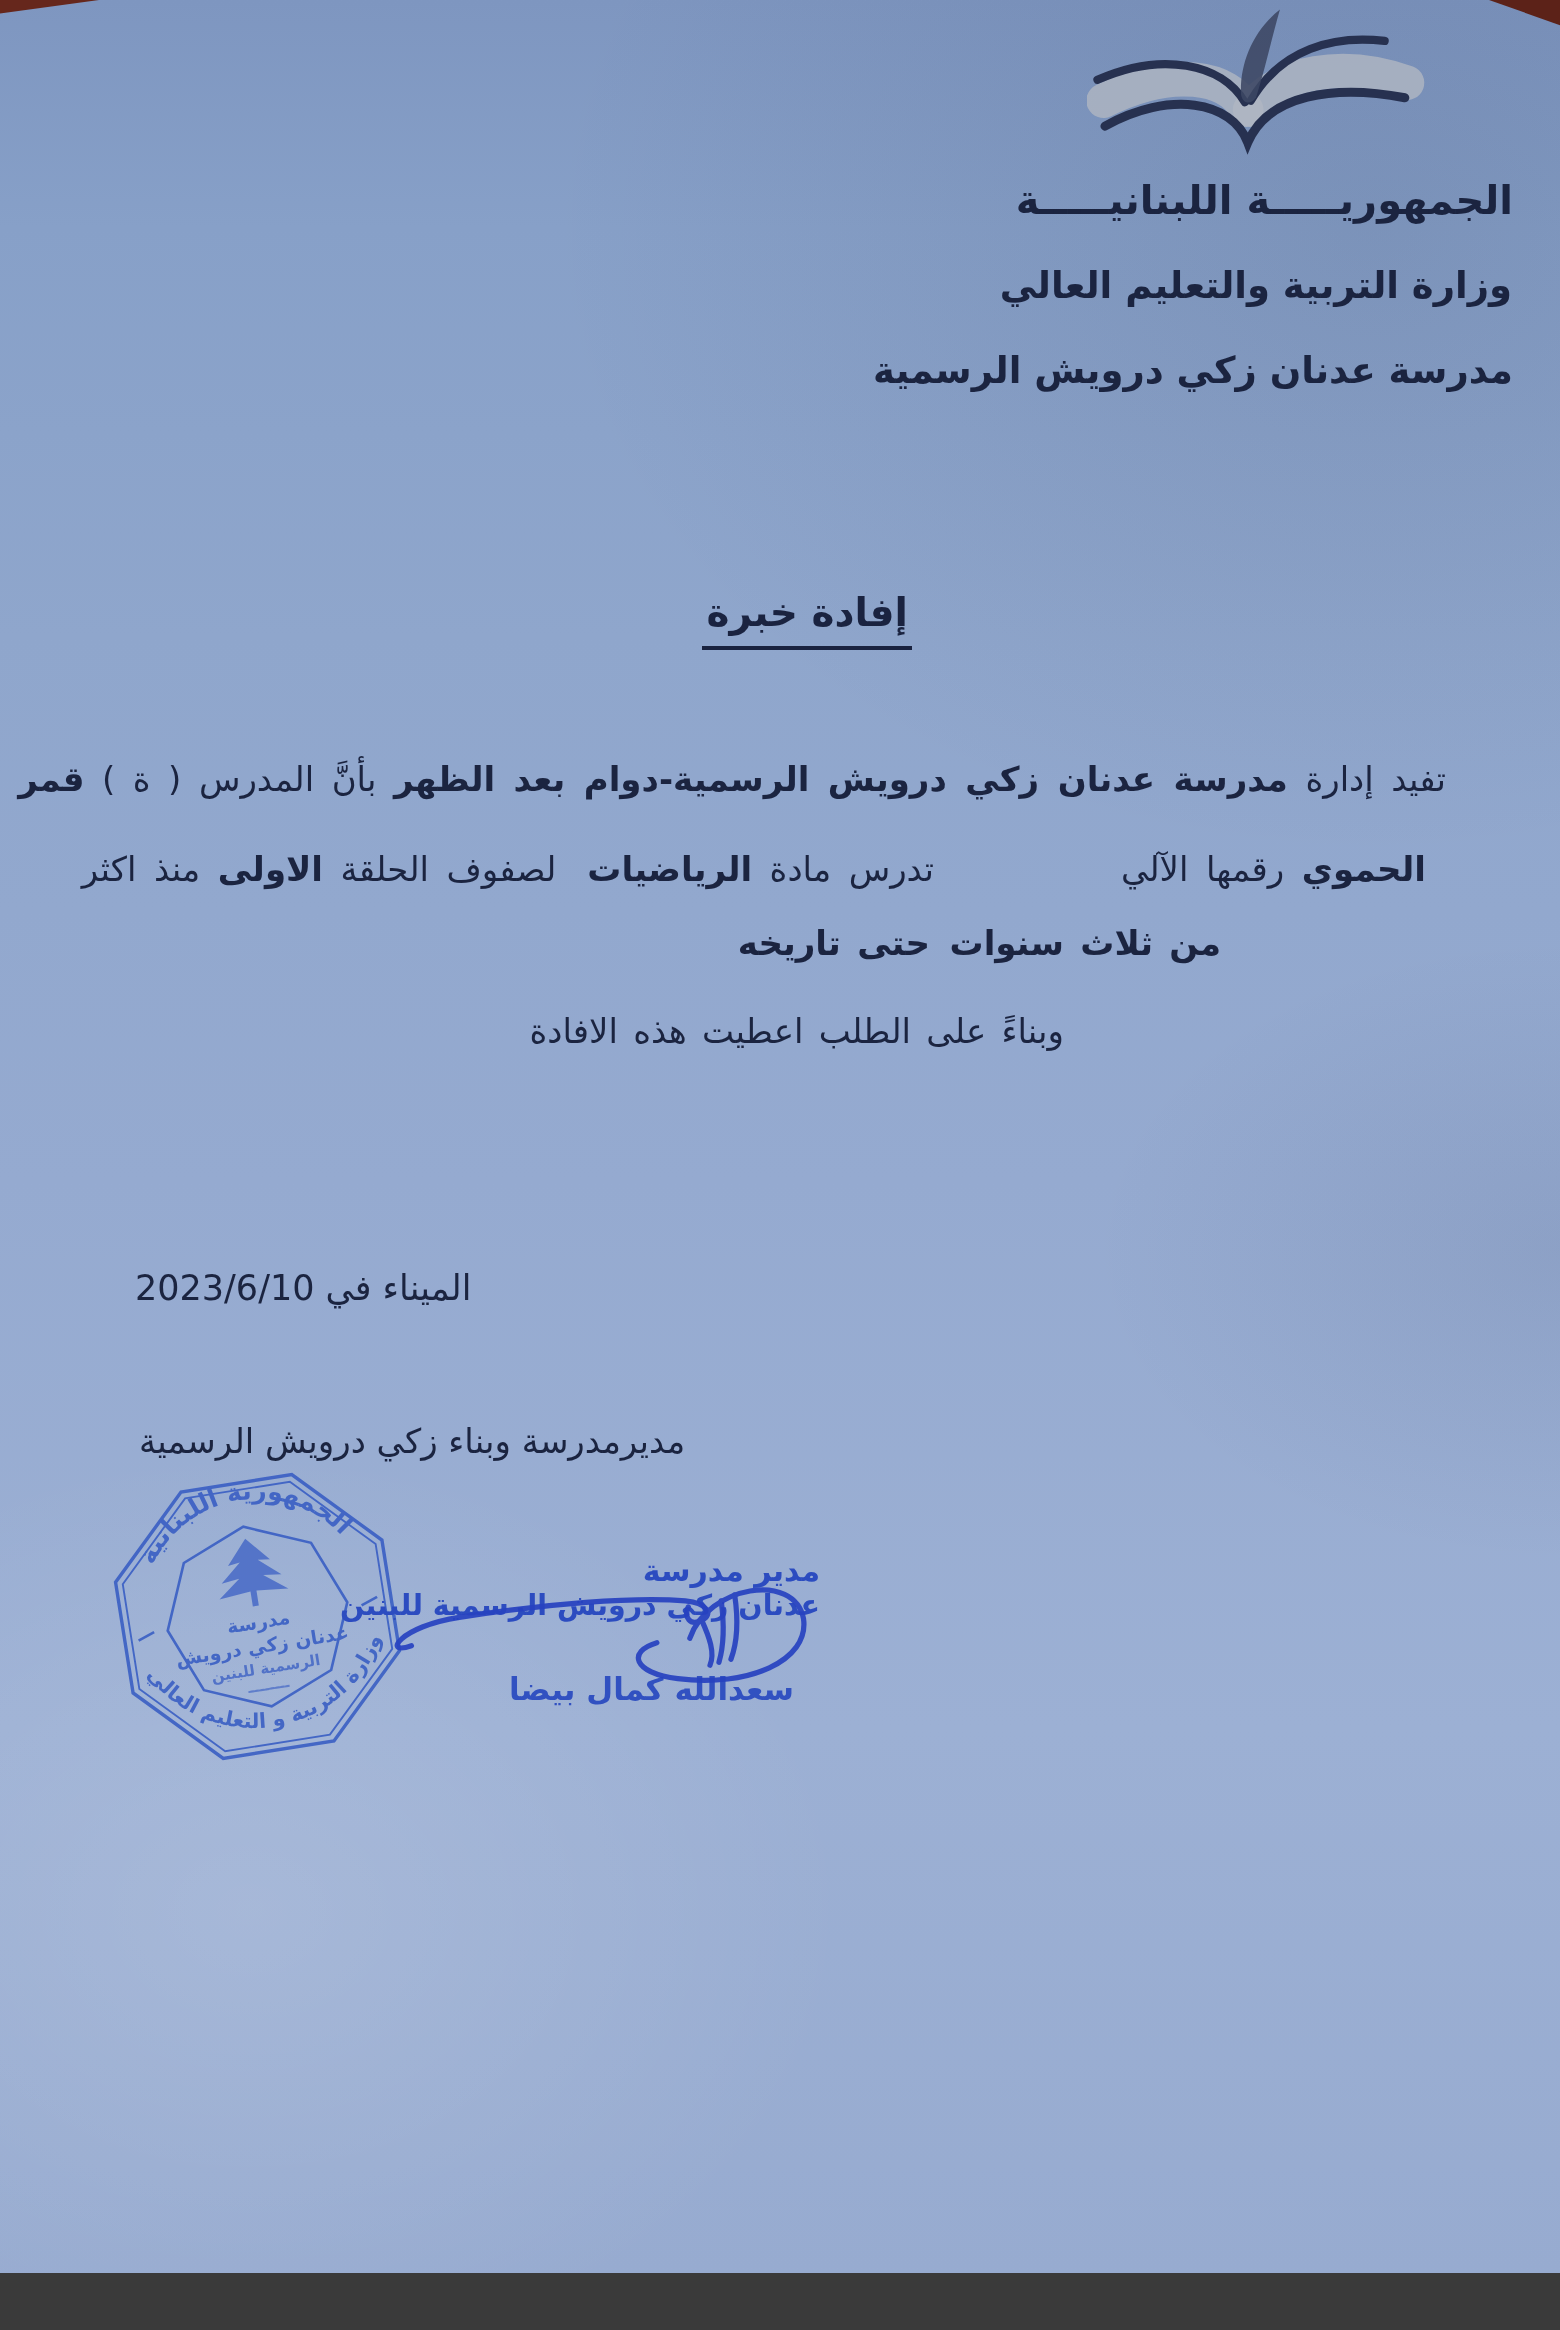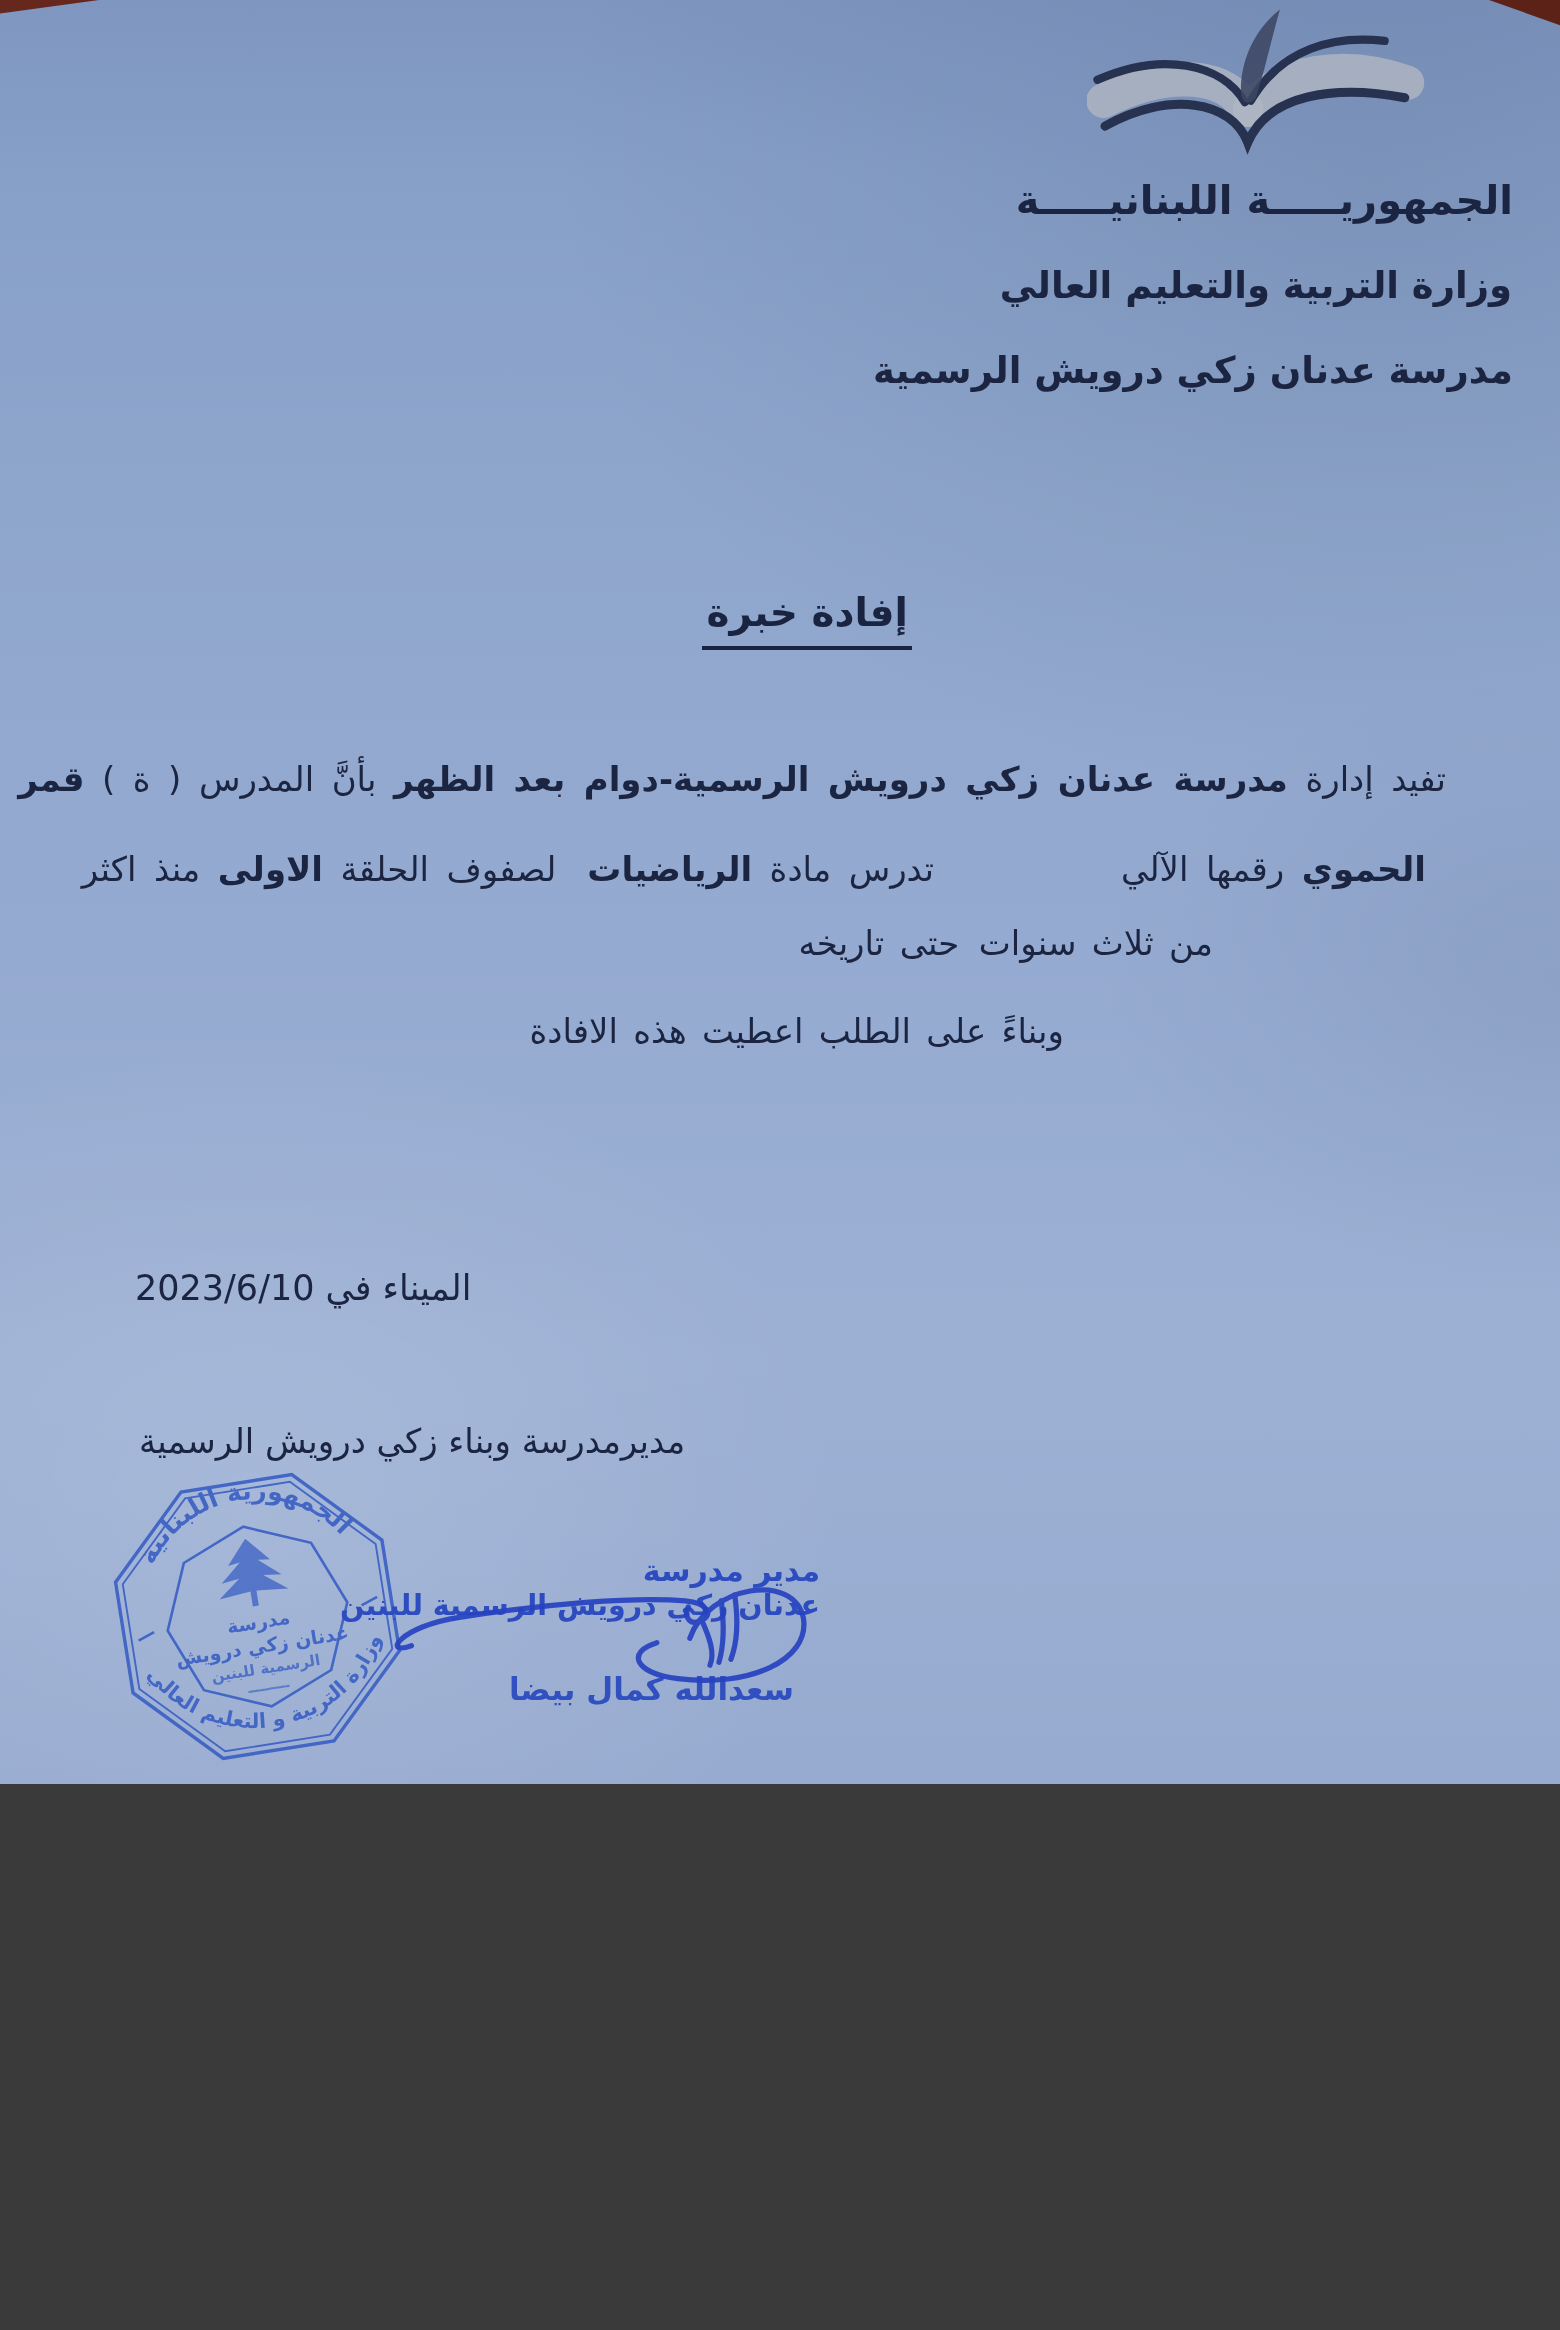--- a/index.html
+++ b/index.html
@@ -4,7 +4,7 @@
 <style>
   html,body{margin:0;padding:0;background:#3a3a3a;}
   .page{
-    position:relative;width:1561px;height:1784px;overflow:hidden;
+    position:relative;width:1561px;height:2273px;overflow:hidden;
     font-family:"DejaVu Sans",sans-serif;
     background:
       radial-gradient(973px 749px at 16% 84%, rgba(255,255,255,.12), transparent 62%),

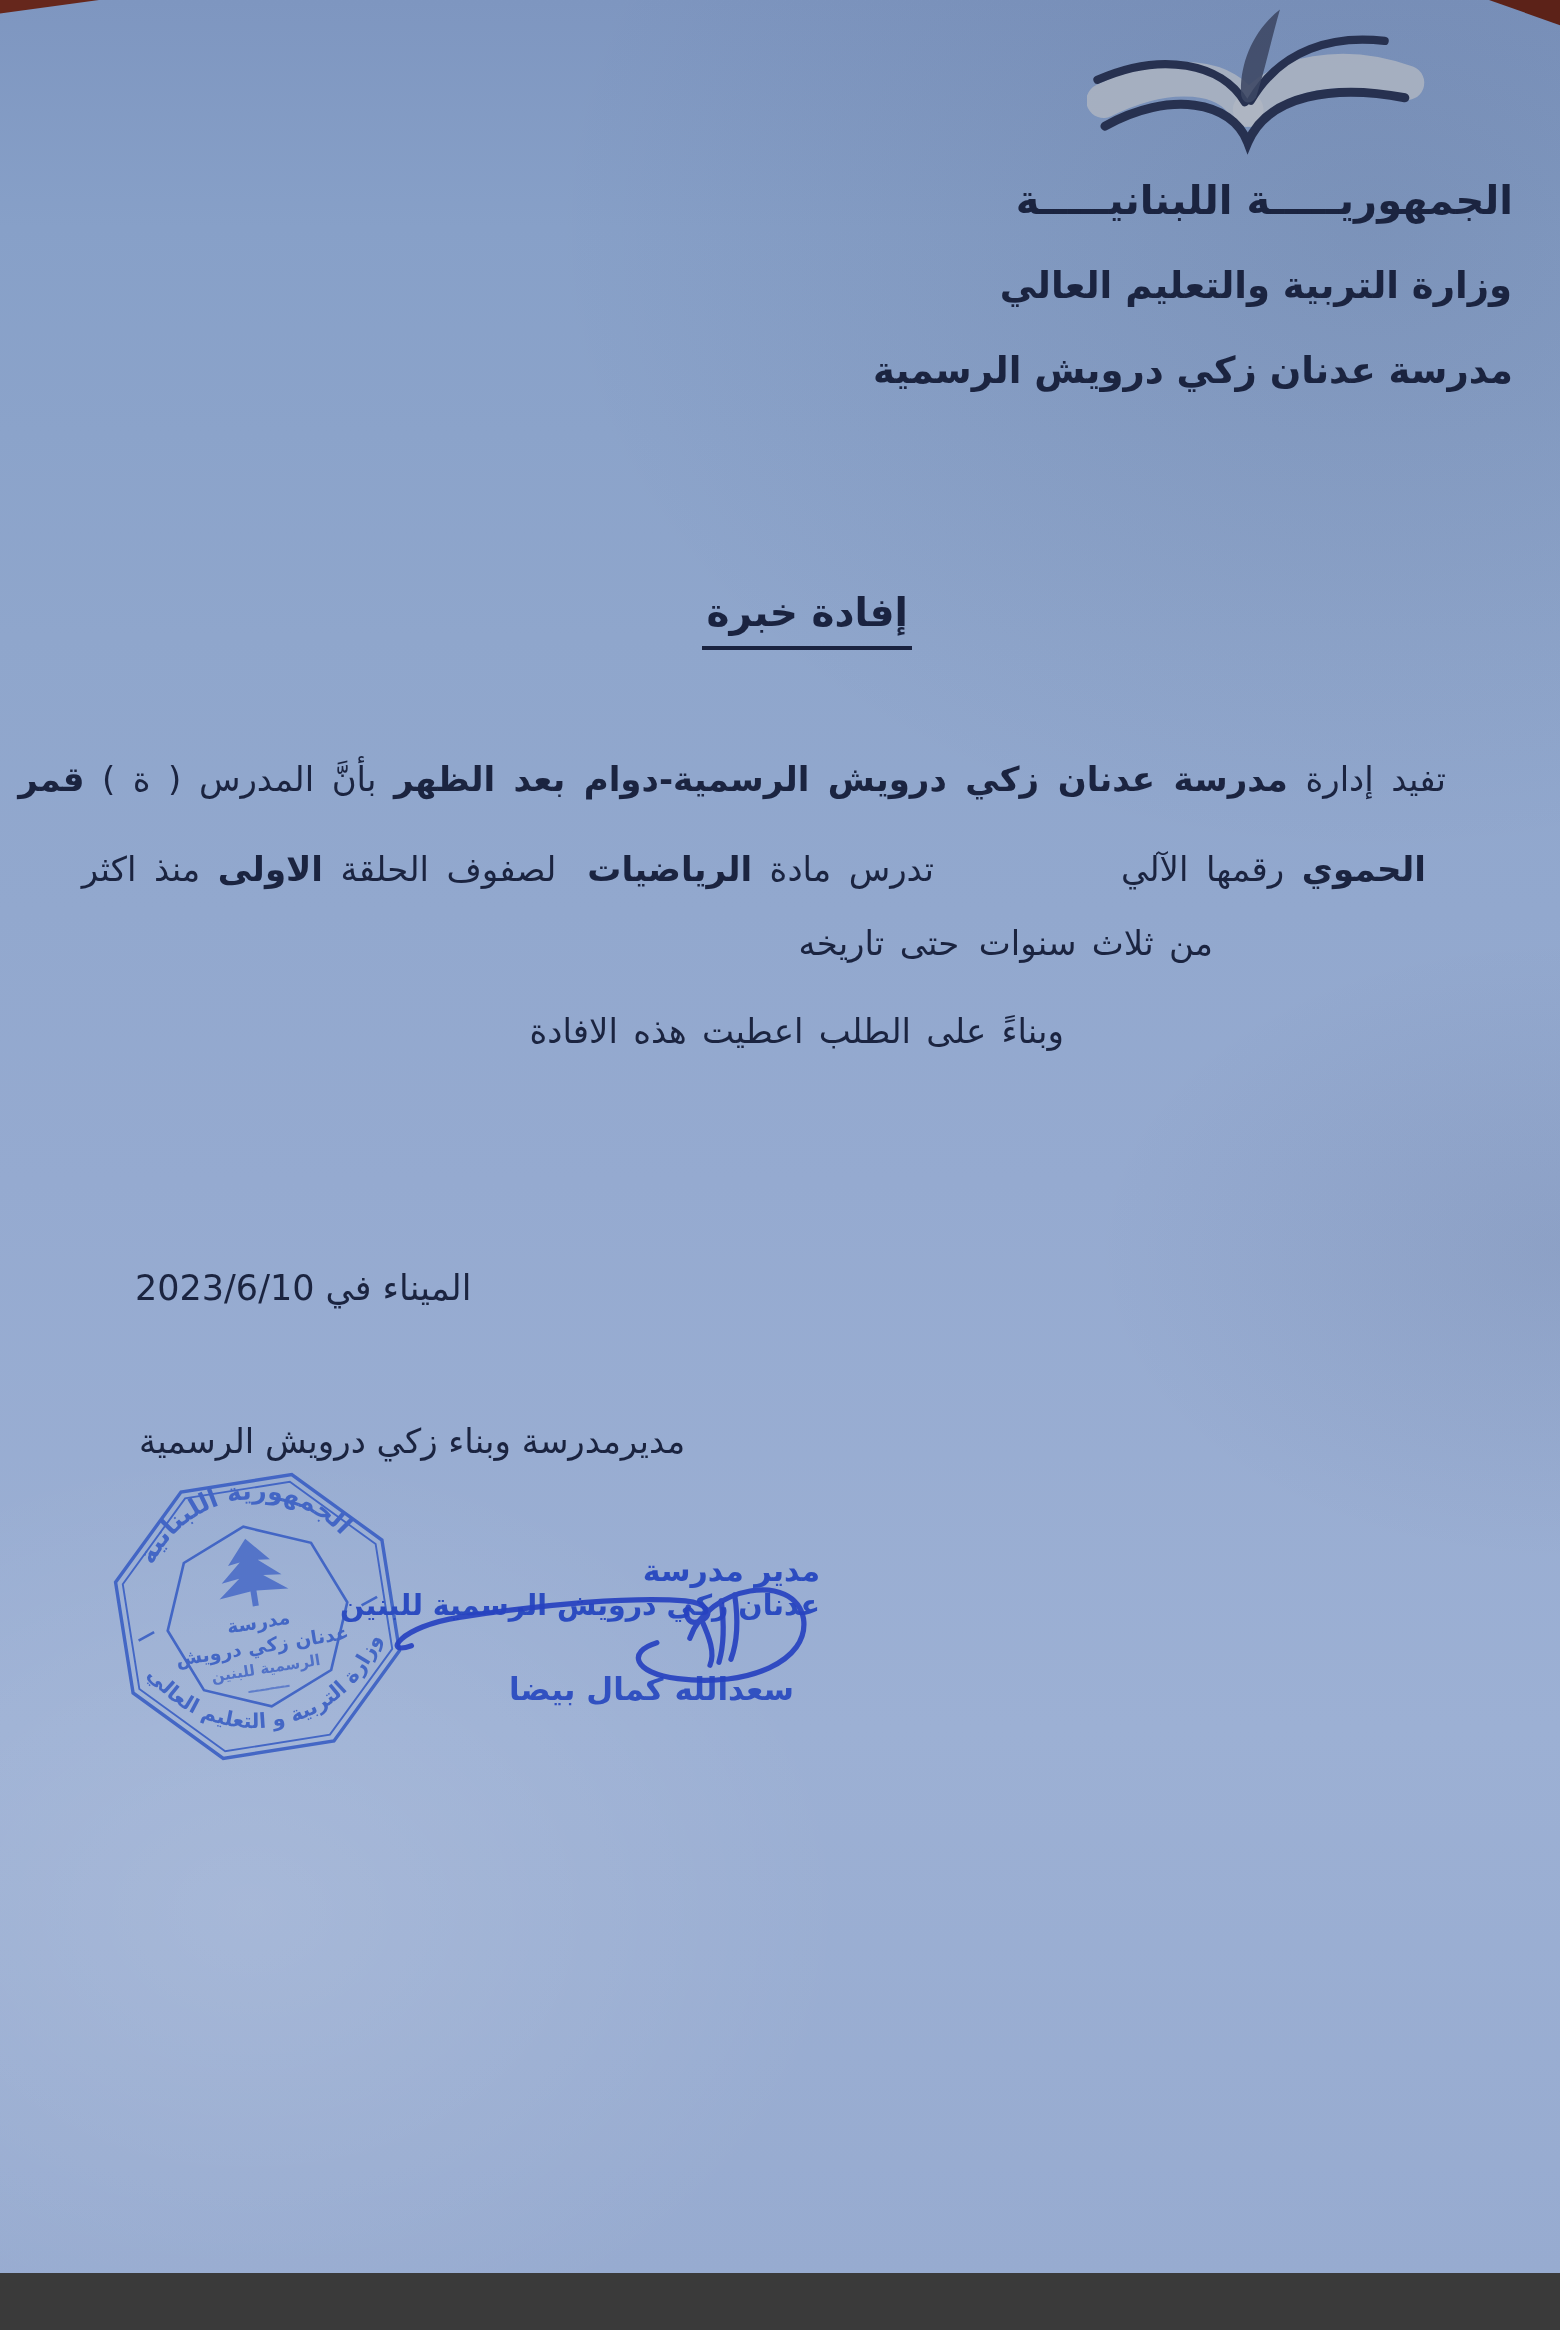--- a/index.html
+++ b/index.html
@@ -28,7 +28,7 @@
   .body-line{font-size:34px;word-spacing:6.7px;}
   .bl1{top:759px;right:115px;}
   .bl2{top:849px;right:135px;text-align:center;}
-  .bl3{top:923px;right:348px;word-spacing:4.5px;}
+  .bl3{top:923px;right:340px;word-spacing:4.5px;font-weight:bold;}
   .bl4{top:1011px;right:497px;word-spacing:4.5px;}
   .b{font-weight:bold;}
   .gap{display:inline-block;height:0.7px;}

